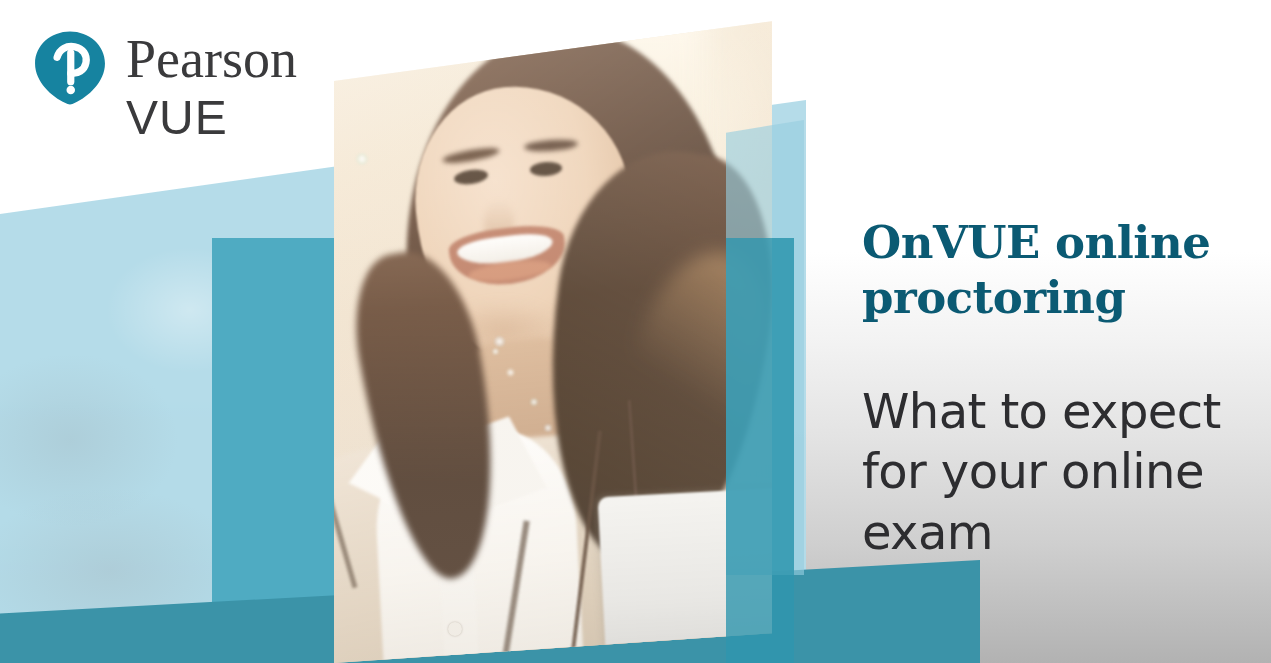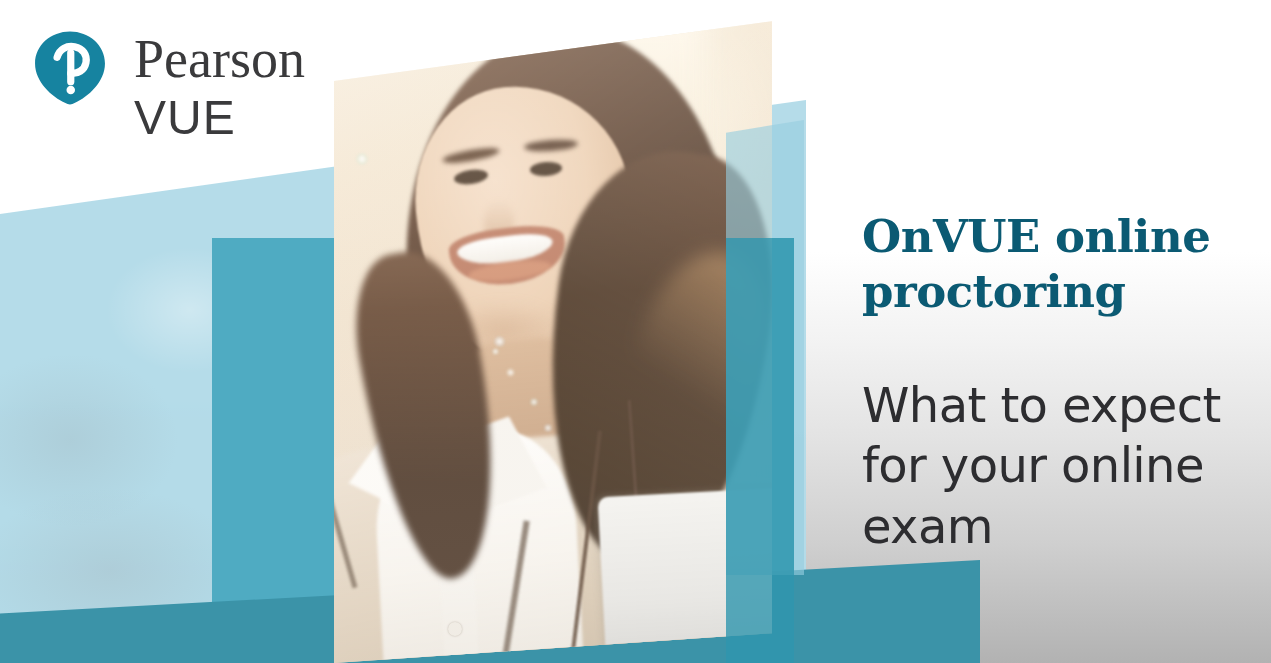--- a/index.html
+++ b/index.html
@@ -318,7 +318,7 @@
     flex: 0 0 auto;
   }
   .logo-words {
-    margin-left: 26px;
+    margin-left: 18px;
     line-height: 1;
   }
   .logo-pearson {

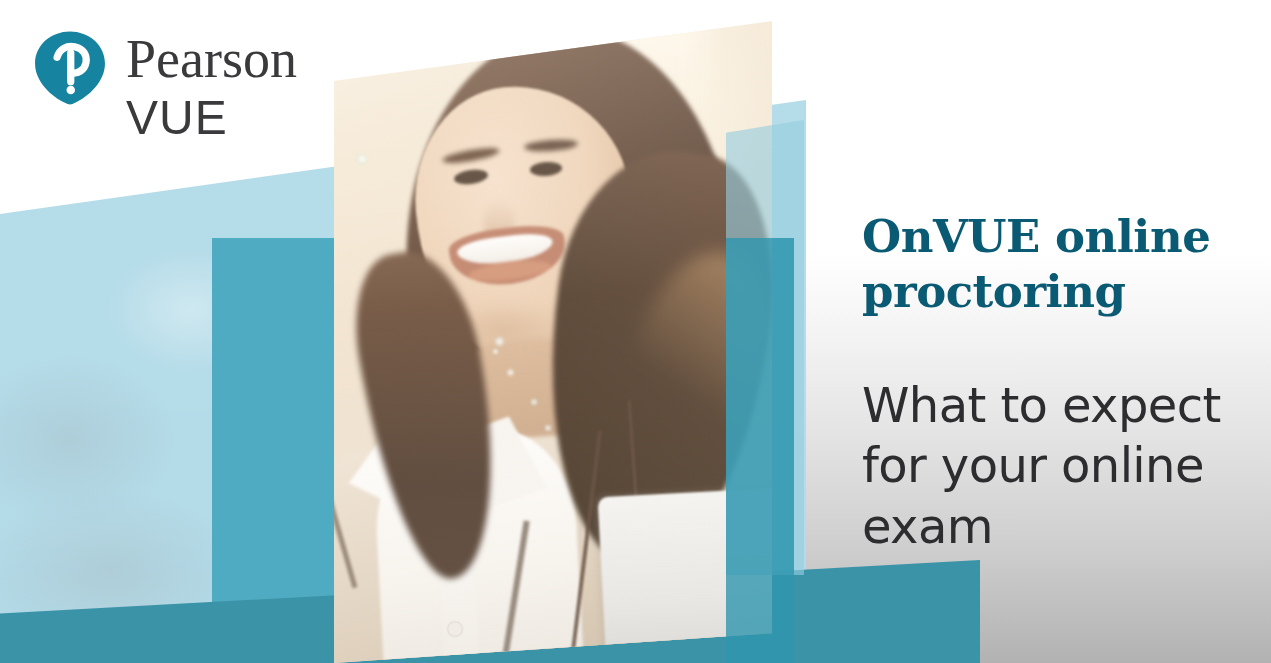--- a/index.html
+++ b/index.html
@@ -343,7 +343,7 @@
   .text-block {
     position: absolute;
     left: 862px;
-    top: 210px;
+    top: 216px;
     width: 380px;
     z-index: 40;
   }

